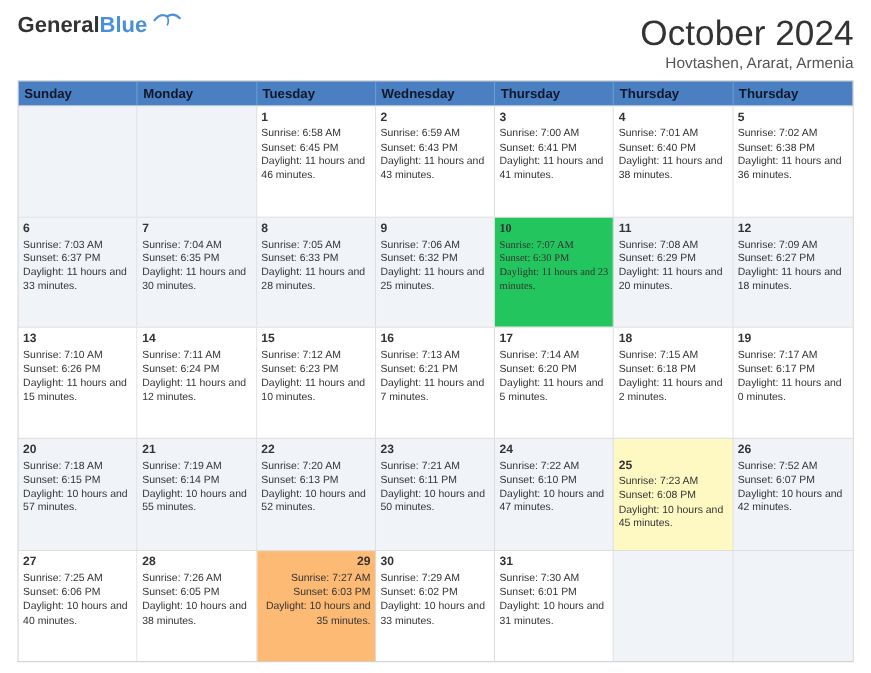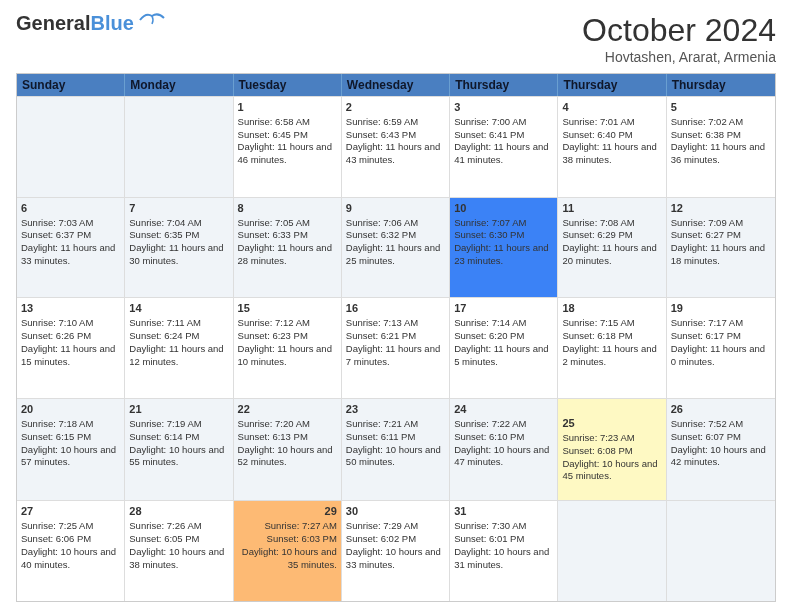--- a/index.html
+++ b/index.html
@@ -164,7 +164,7 @@
             <div>Sunset: 6:32 PM</div>
             <div>Daylight: 11 hours and 25 minutes.</div>
           </div>
-          <div style="border-right: 1px solid rgb(221, 221, 221); padding: 3px 4px; font-size: 9.5px; color: rgb(51, 51, 51); line-height: 1.35; background: #3b82f6; min-height: 0px;">
+          <div style="border-right: 1px solid rgb(221, 221, 221); padding: 3px 4px; font-size: 9.5px; color: rgb(51, 51, 51); line-height: 1.35; background: #22c55e; min-height: 0px; font-family: Liberation Serif, serif;">
             <span class="day-num">10</span>
             <div>Sunrise: 7:07 AM</div>
             <div>Sunset: 6:30 PM</div>

